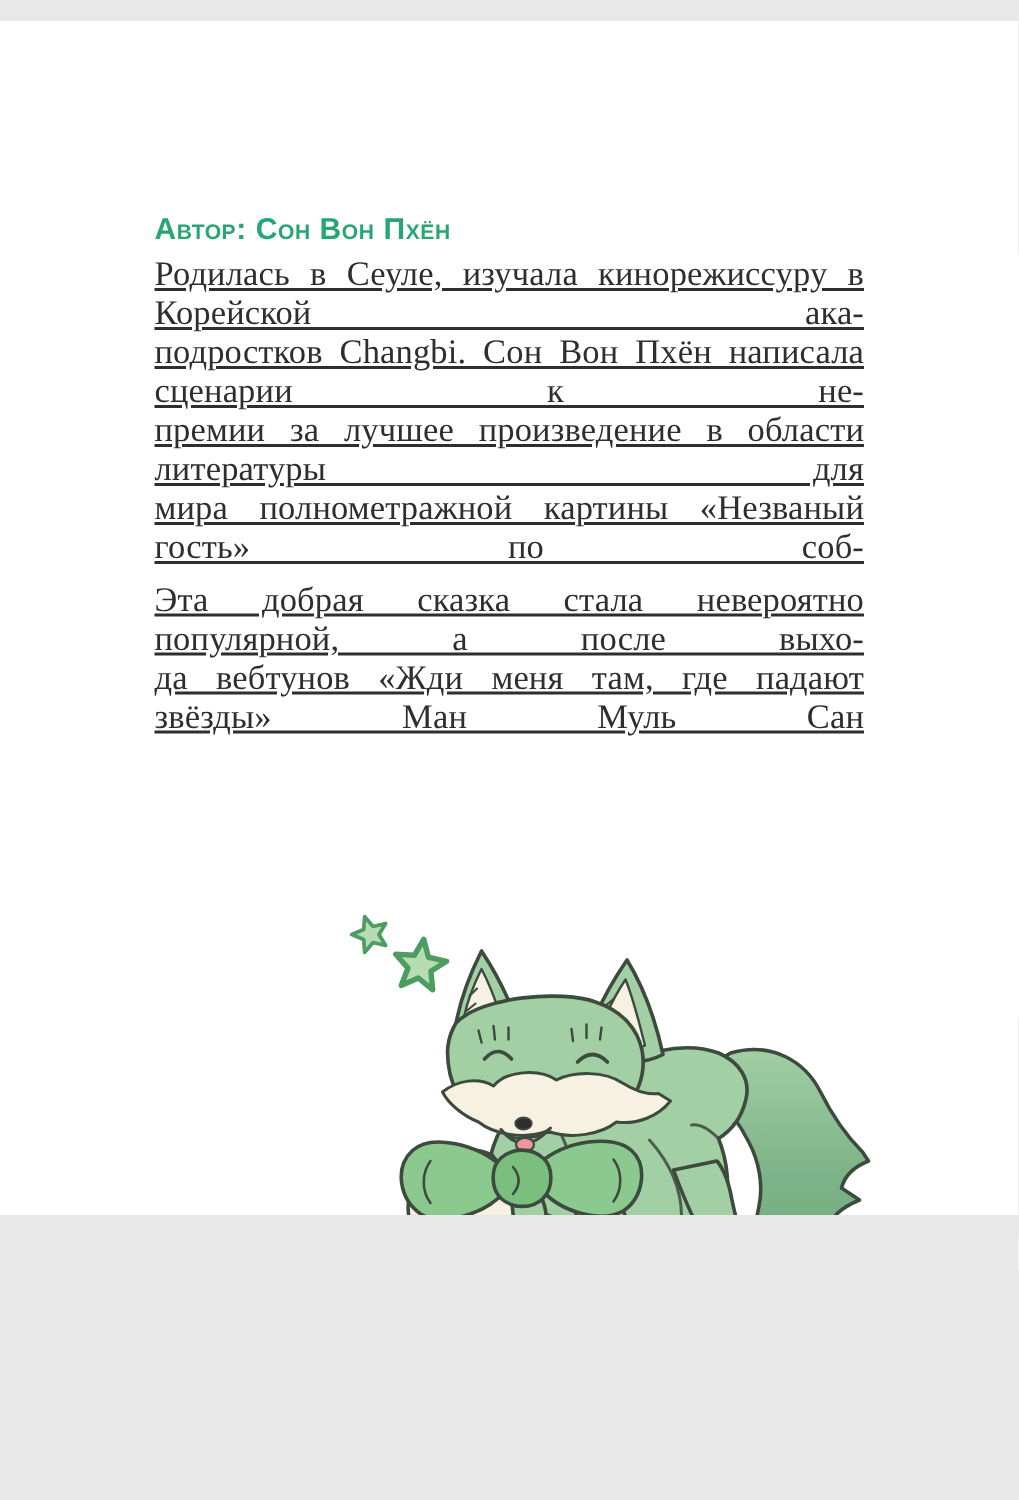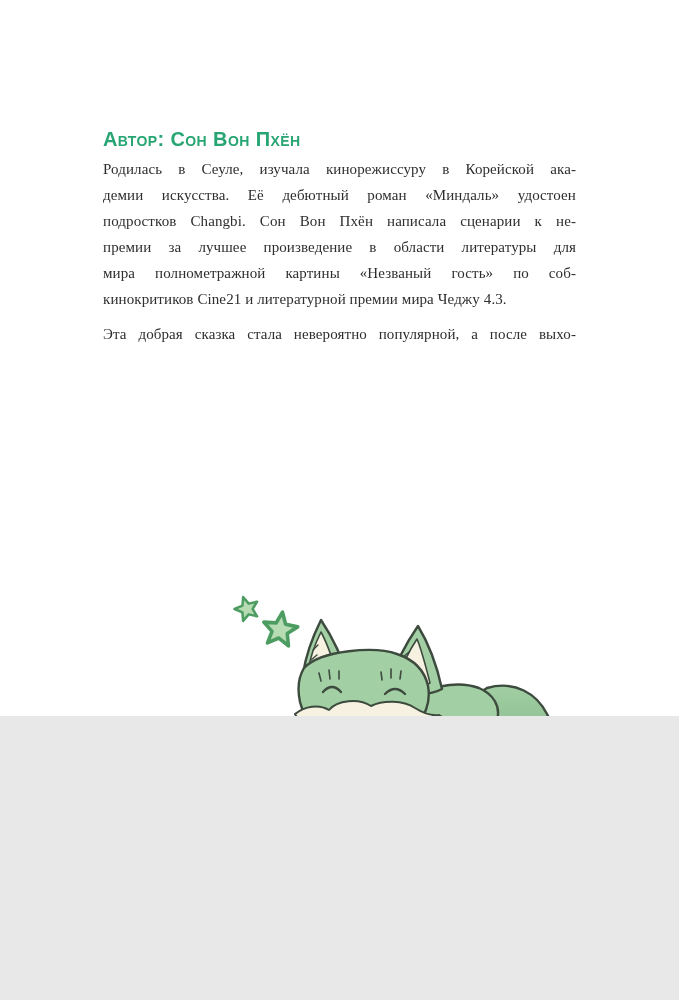--- a/index.html
+++ b/index.html
@@ -5,8 +5,8 @@
   html,body{margin:0;padding:0;background:#e8e8e8;}
   .page{
     position:relative;
-    width:679px;height:716px;
-    margin:0 auto;
+    width:679px;height:796px;
+    margin:14px auto;
     background:var(--background,#ffffff);
     overflow:hidden;
     font-family:"Liberation Serif", serif;

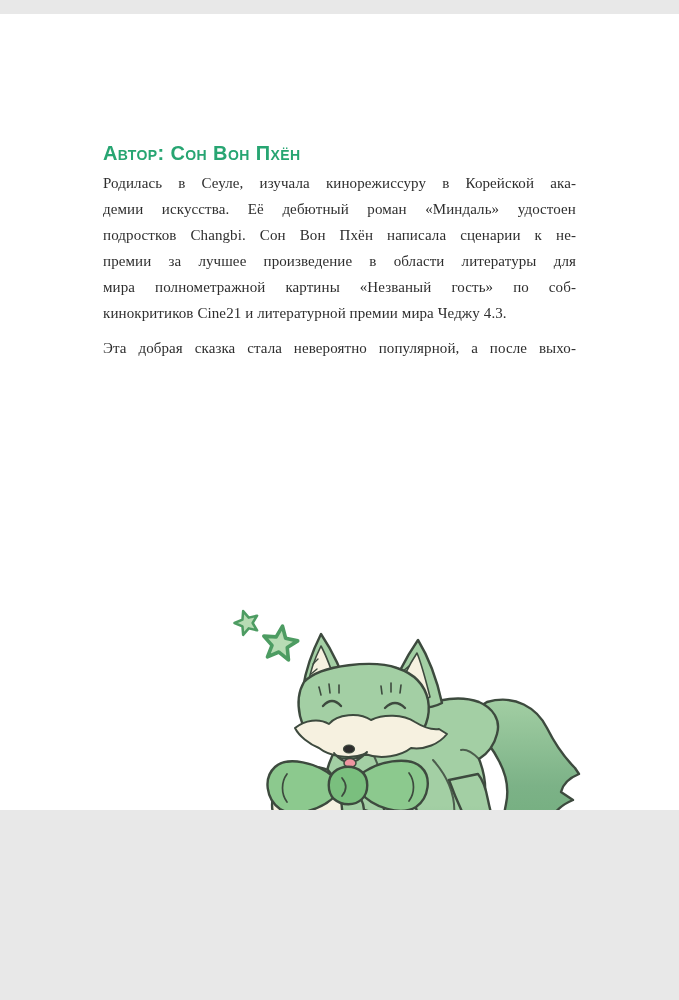--- a/index.html
+++ b/index.html
@@ -28,9 +28,10 @@
   }
   .artist-section{margin-top:9px;}
   .para{
-    font-size:15px;
+    font-size:23px;
     color:var(--body-text,#2e2e2e);
     letter-spacing:0.1px;
+    text-decoration:underline;
   }
   .jline{
     line-height:26px;

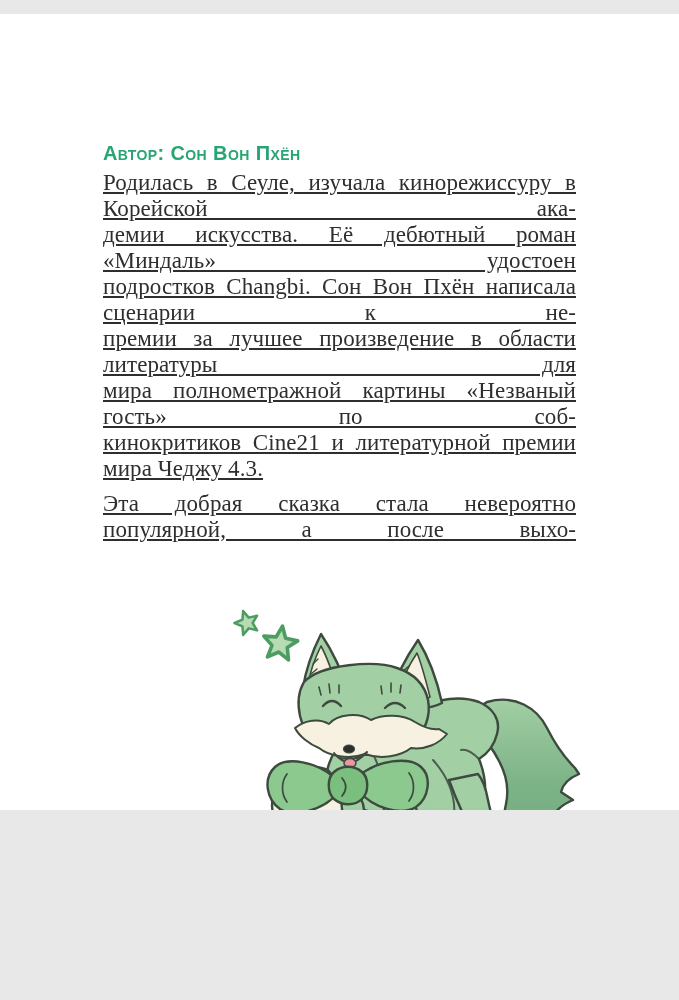--- a/index.html
+++ b/index.html
@@ -61,7 +61,6 @@
       <h2 class="section-heading">Автор: Сон Вон Пхён</h2>
       <div class="para">
           <div class="jline">Родилась в Сеуле, изучала кинорежиссуру в Корейской ака-</div>
-          <div class="jline">демии искусства. Её дебютный роман «Миндаль» удостоен</div>
           <div class="jline">подростков Changbi. Сон Вон Пхён написала сценарии к не-</div>
           <div class="jline">премии за лучшее произведение в области литературы для</div>
           <div class="jline">мира полнометражной картины «Незваный гость» по соб-</div>

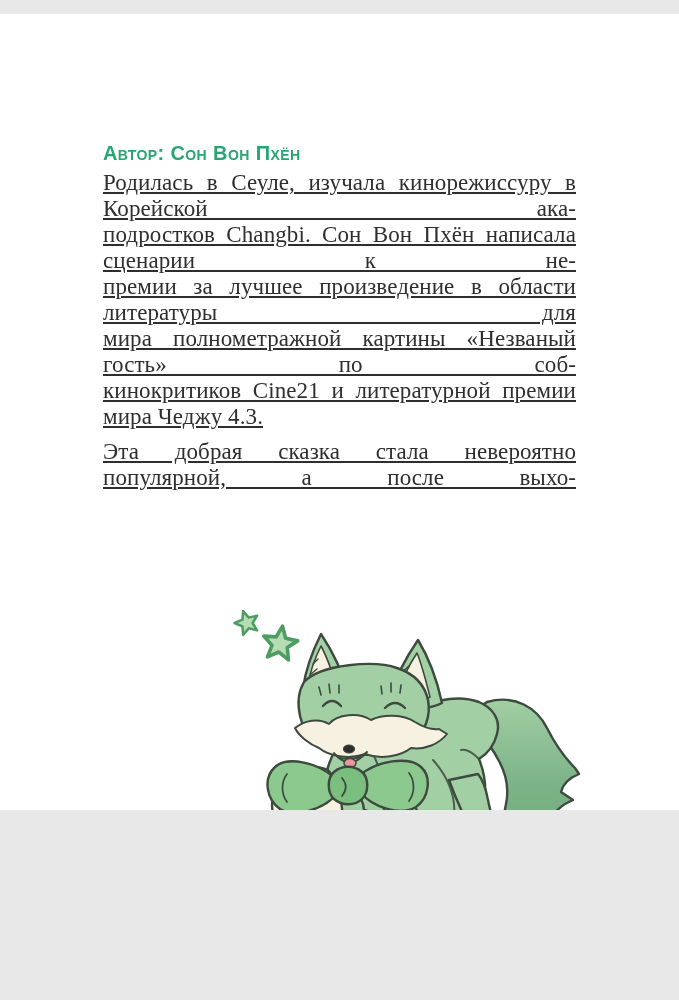--- a/index.html
+++ b/index.html
@@ -64,7 +64,6 @@
           <div class="jline">подростков Changbi. Сон Вон Пхён написала сценарии к не-</div>
           <div class="jline">премии за лучшее произведение в области литературы для</div>
           <div class="jline">мира полнометражной картины «Незваный гость» по соб-</div>
-          <div class="jline last">кинокритиков Cine21 и литературной премии мира Чеджу 4.3.</div>
         </div>
     </section>
 

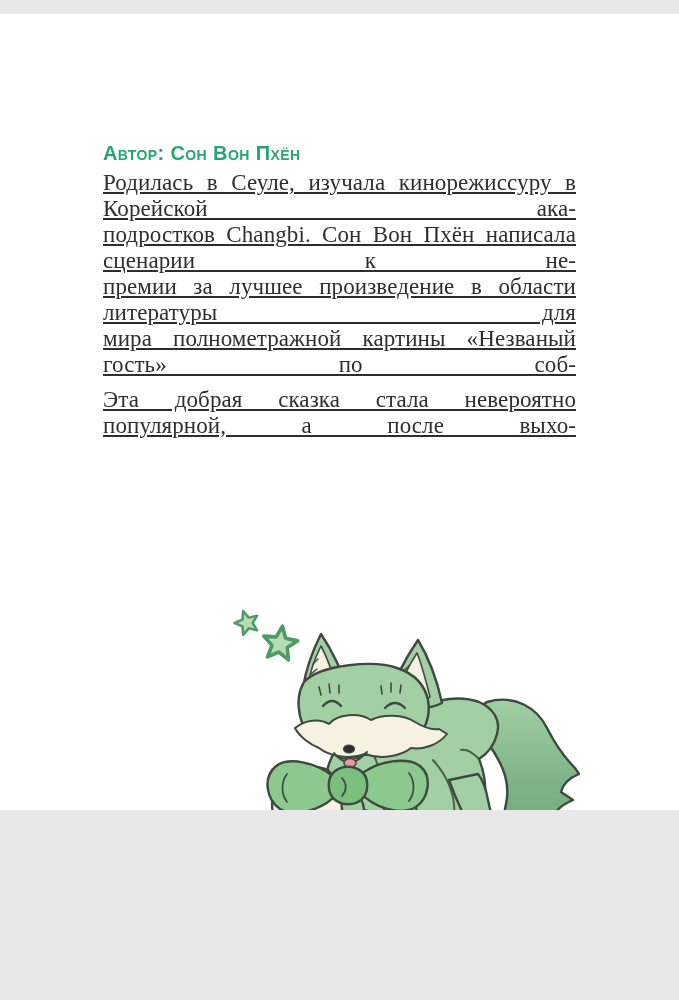--- a/index.html
+++ b/index.html
@@ -70,6 +70,7 @@
     <section class="artist-section">
       <div class="para">
           <div class="jline">Эта добрая сказка стала невероятно популярной, а после выхо-</div>
+          <div class="jline">да вебтунов «Жди меня там, где падают звёзды» Ман Муль Сан</div>
         </div>
     </section>
 

